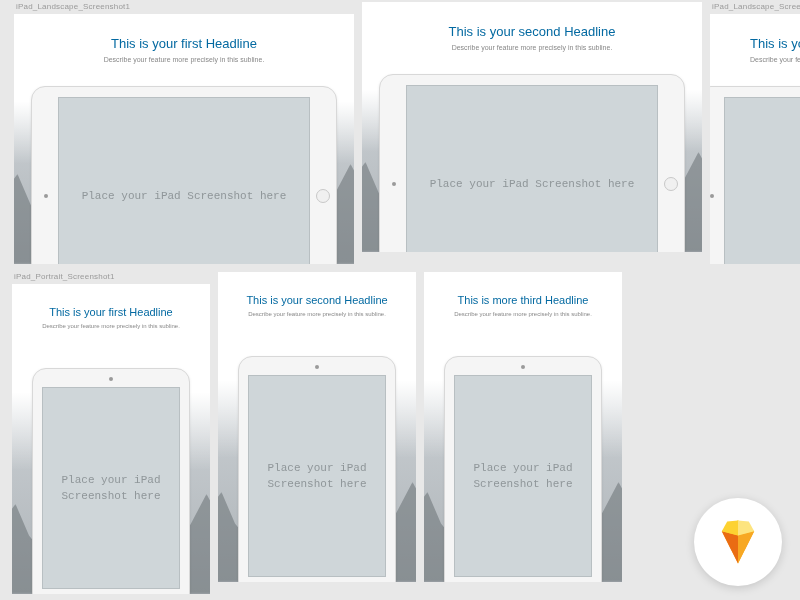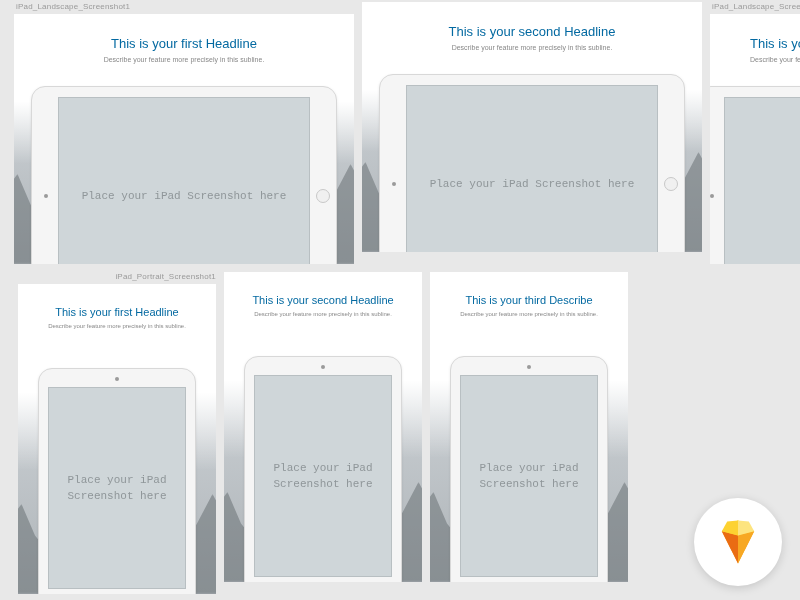--- a/index.html
+++ b/index.html
@@ -122,7 +122,7 @@
 
   
   .row > .artboard-group:first-child { margin-left: 14px; }
-  .row.portrait-row > .artboard-group:first-child { margin-left: 18px; align-items: flex-end; }
+  .row.portrait-row > .artboard-group:first-child { margin-left: 12px; }
 
   .sketch-badge {
     position: absolute;

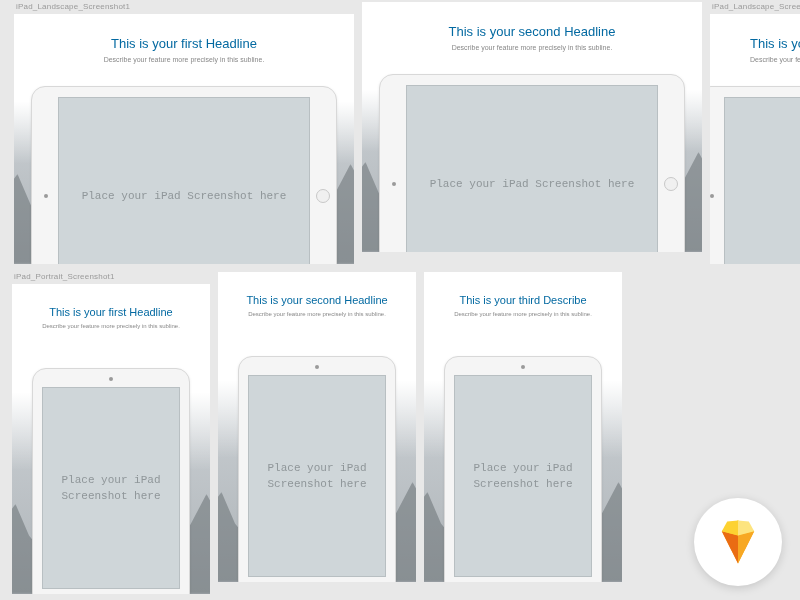--- a/index.html
+++ b/index.html
@@ -227,7 +227,7 @@
     <div class="artboard-group">
       <div class="artboard portrait">
         <div class="bg-wash"></div>
-        <div class="headline" style="font-size:11px;">This is your third Describe</div>
+        <div class="headline" style="font-size:11px;">This is more third Headline</div>
         <div class="subline" style="font-size:6px;">Describe your feature more precisely in this subline.</div>
         <div class="device portrait-dev">
           <div class="camera"></div>

